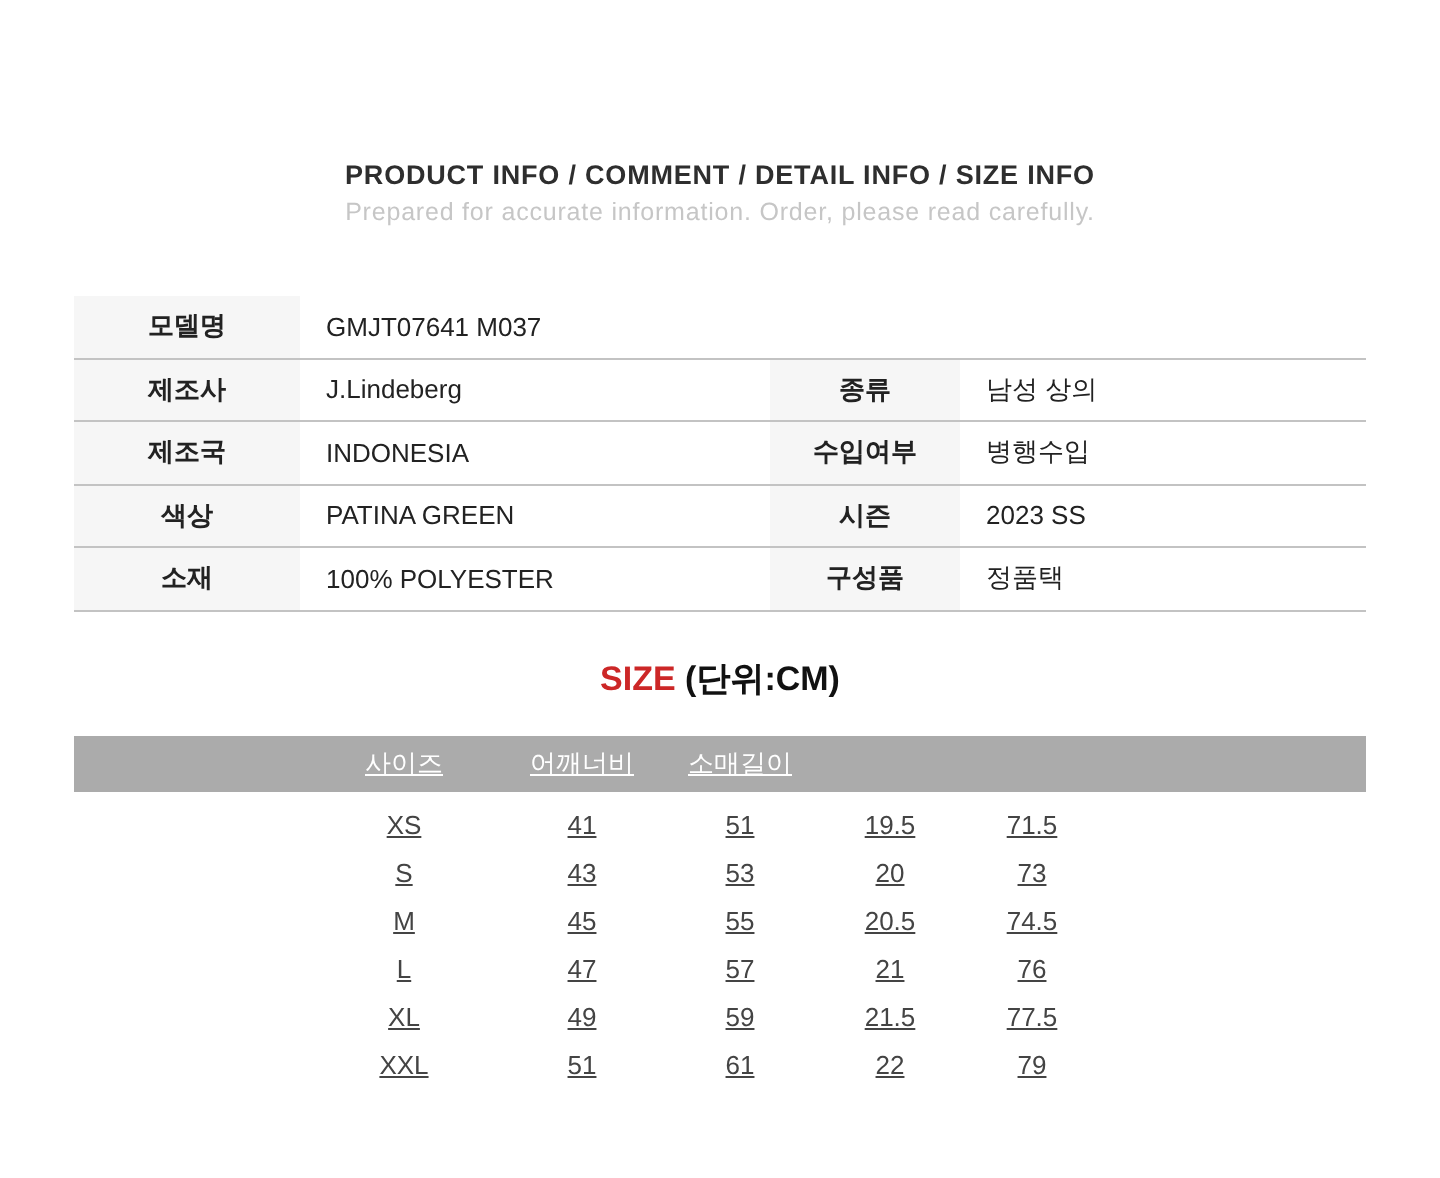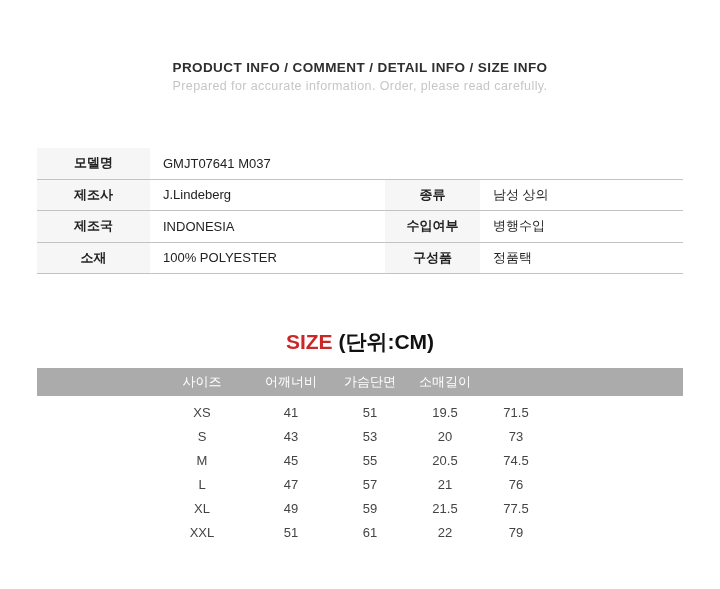--- a/index.html
+++ b/index.html
@@ -22,7 +22,7 @@
     overflow:hidden;
   }
   
-  .info-header{padding-top:60px;text-align:center;}
+  .info-header{padding-top:80px;text-align:center;}
   .page-title{
     font-size:13.5px;font-weight:700;color:#2e2e2e;
     letter-spacing:.4px;

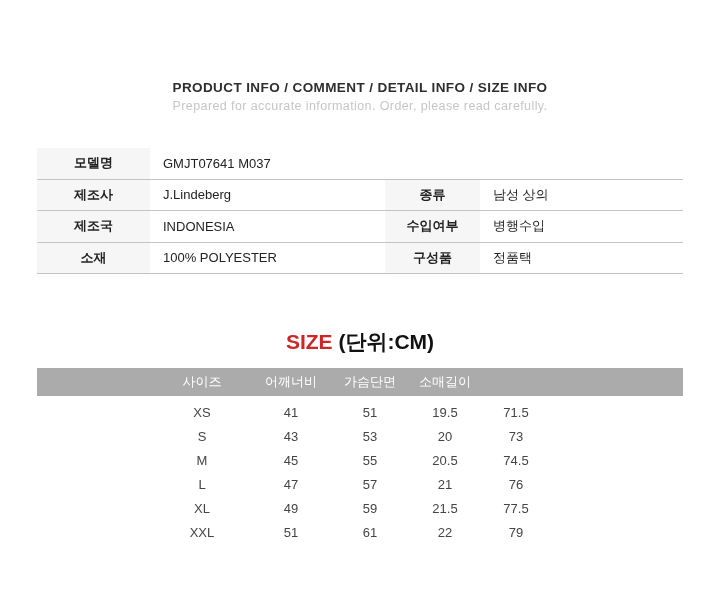--- a/index.html
+++ b/index.html
@@ -112,6 +112,12 @@
       <div class="p-value">병행수입</div>
     </div>
     <div class="p-row">
+      <div class="p-label">색상</div>
+      <div class="p-value">PATINA GREEN</div>
+      <div class="p-label">시즌</div>
+      <div class="p-value">2023 SS</div>
+    </div>
+    <div class="p-row">
       <div class="p-label">소재</div>
       <div class="p-value">100% POLYESTER</div>
       <div class="p-label">구성품</div>

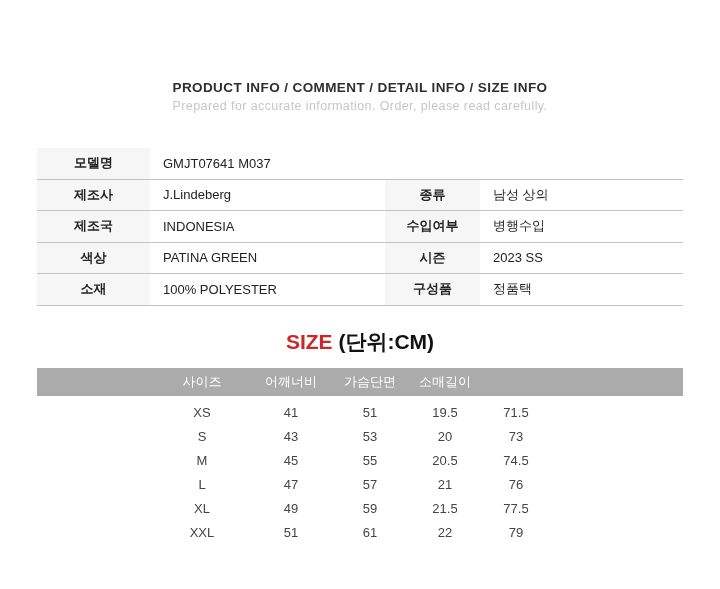--- a/index.html
+++ b/index.html
@@ -57,7 +57,7 @@
   
   .size-heading{
     position:absolute;left:0;top:328px;width:720px;
-    text-align:center;font-size:21px;font-weight:700;
+    text-align:center;font-size:17px;font-weight:700;
   }
   .size-heading .red{color:var(--accent-red);}
   .size-heading .unit{color:#111;}

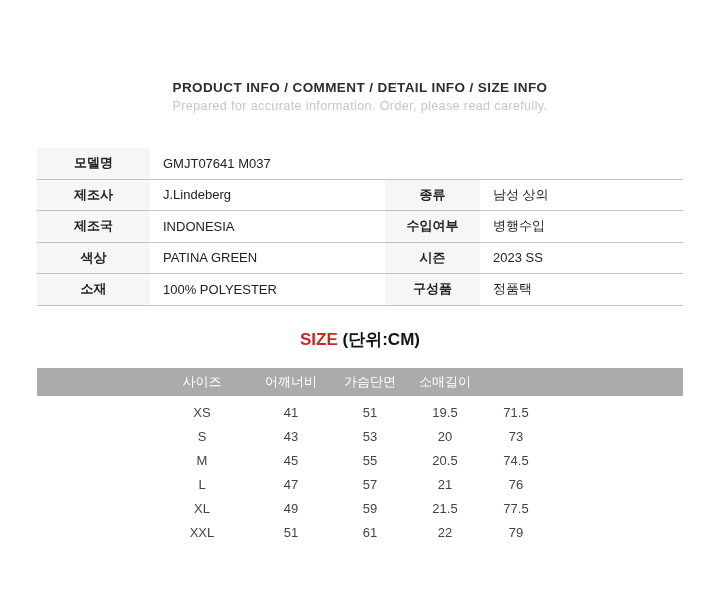--- a/index.html
+++ b/index.html
@@ -82,6 +82,7 @@
   .s-cell{
     display:flex;align-items:center;justify-content:center;
     text-align:left;
+    text-decoration:underline;
   }
 </style>
 </head>

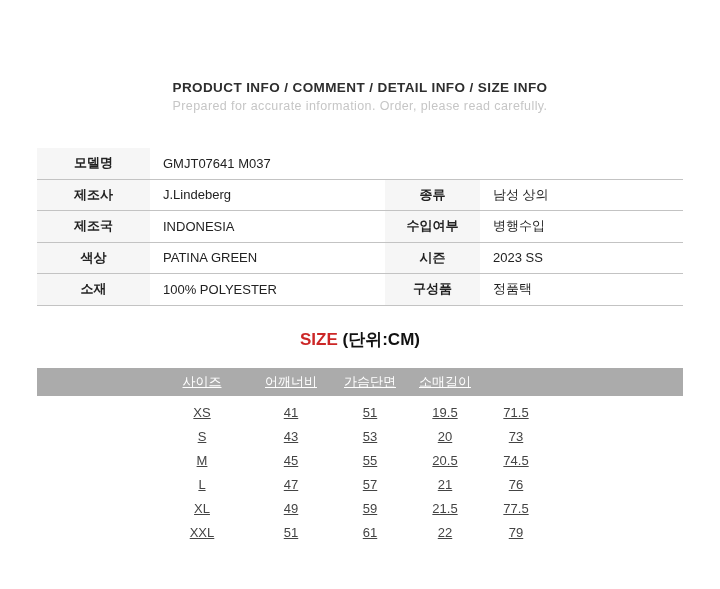--- a/index.html
+++ b/index.html
@@ -135,7 +135,6 @@
     <div class="s-grid s-head">
       <div class="s-cell">사이즈</div>
       <div class="s-cell">어깨너비</div>
-      <div class="s-cell">가슴단면</div>
       <div class="s-cell">소매길이</div>
     </div>
     <div class="s-body">

